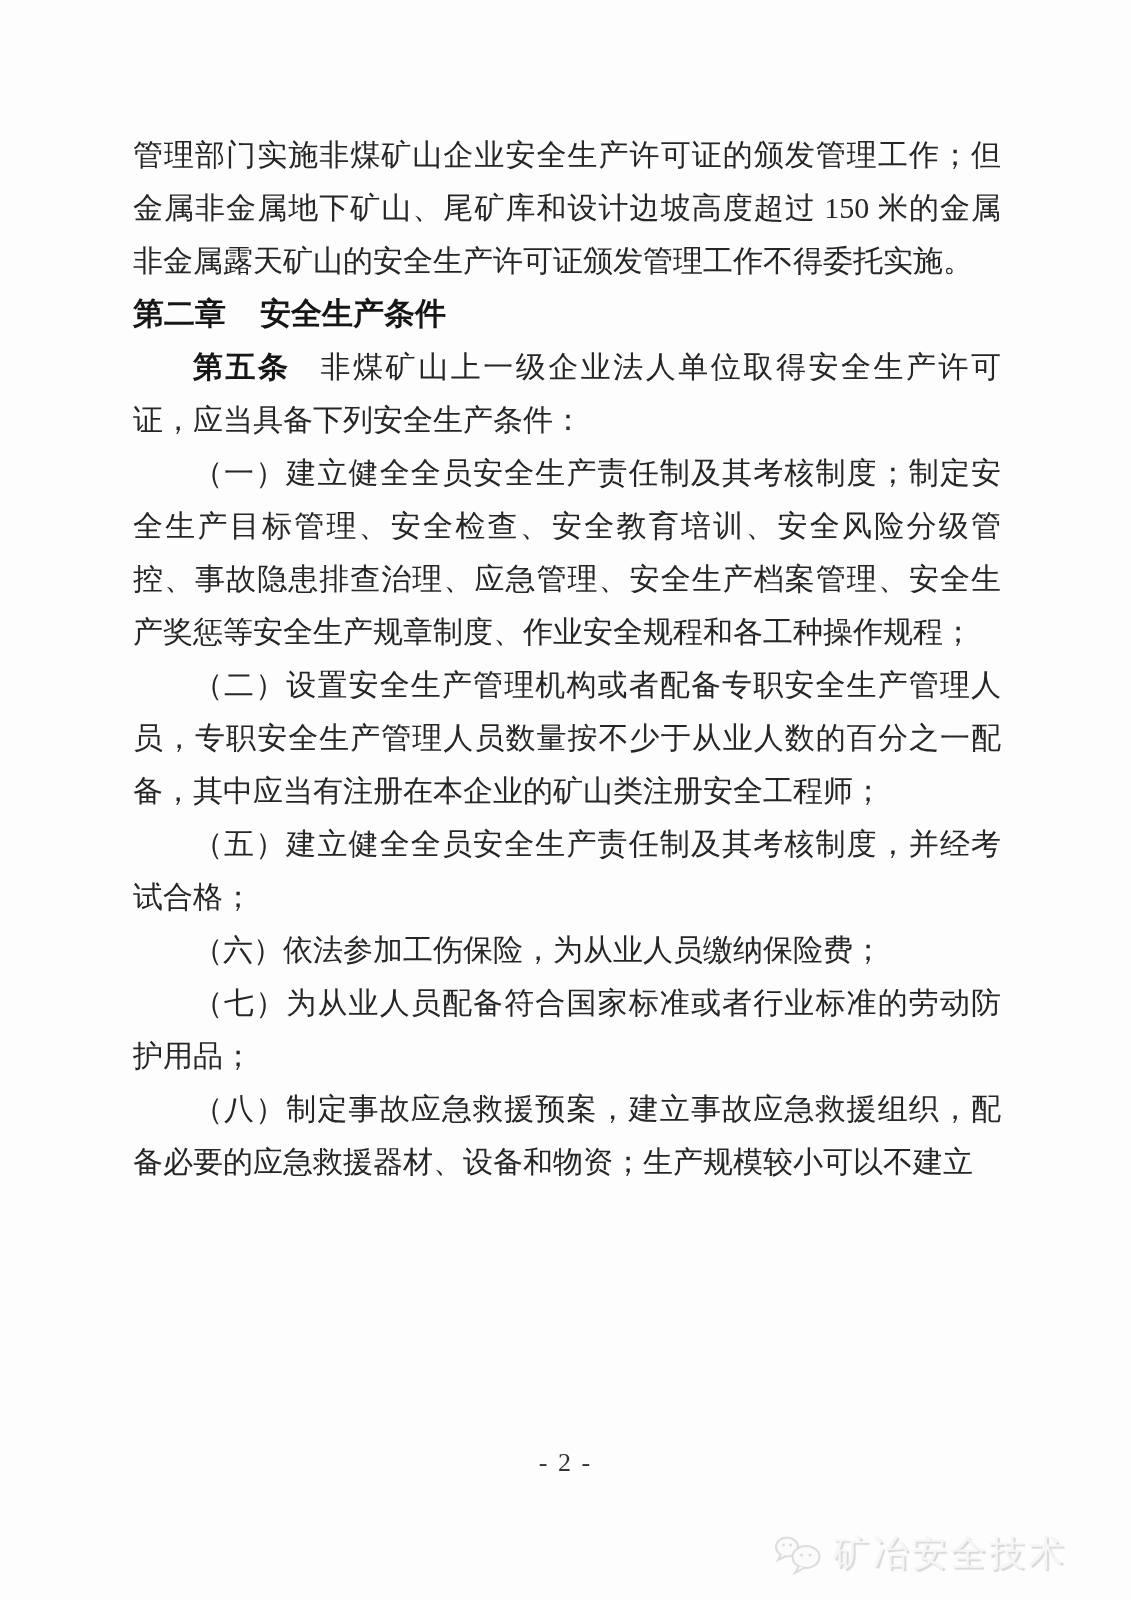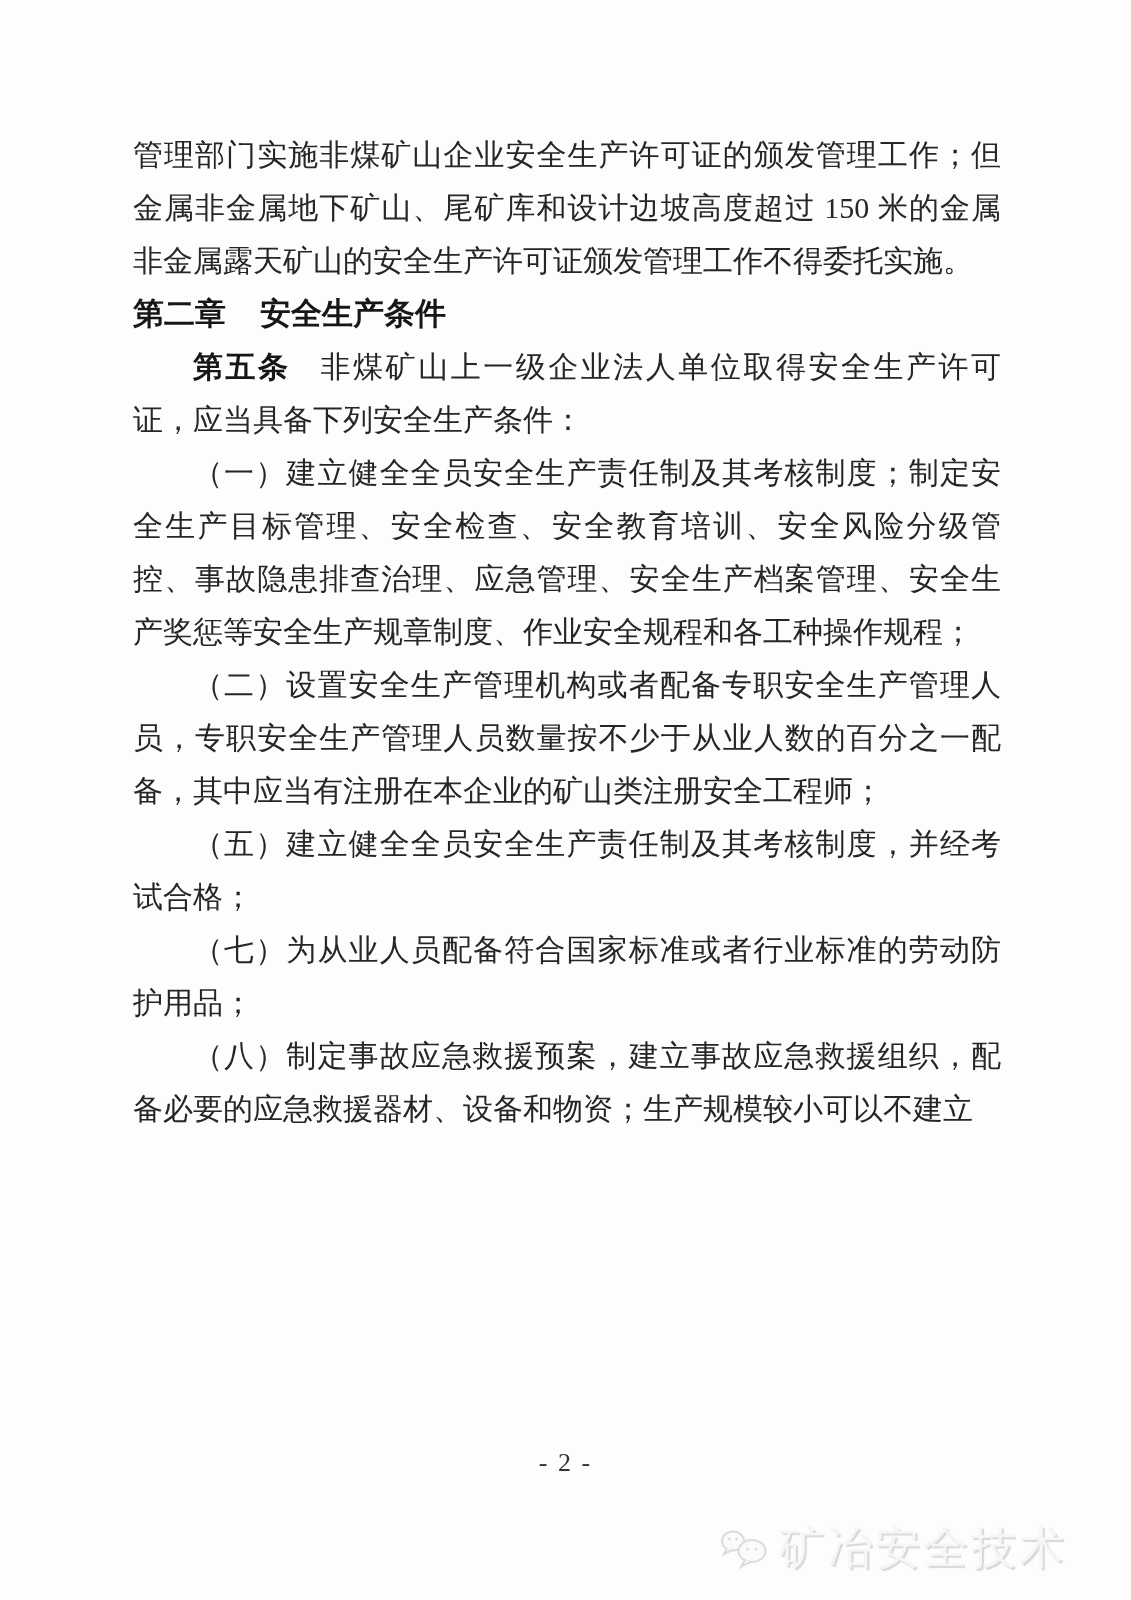--- a/index.html
+++ b/index.html
@@ -89,6 +89,7 @@
     <p class="para">（一）建立健全全员安全生产责任制及其考核制度；制定安全生产目标管理、安全检查、安全教育培训、安全风险分级管控、事故隐患排查治理、应急管理、安全生产档案管理、安全生产奖惩等安全生产规章制度、作业安全规程和各工种操作规程；</p>
     <p class="para">（二）设置安全生产管理机构或者配备专职安全生产管理人员，专职安全生产管理人员数量按不少于从业人数的百分之一配备，其中应当有注册在本企业的矿山类注册安全工程师；</p>
     <p class="para">（五）建立健全全员安全生产责任制及其考核制度，并经考试合格；</p>
+    <p class="para">（六）依法参加工伤保险，为从业人员缴纳保险费；</p>
     <p class="para">（七）为从业人员配备符合国家标准或者行业标准的劳动防护用品；</p>
     <p class="para">（八）制定事故应急救援预案，建立事故应急救援组织，配备必要的应急救援器材、设备和物资；生产规模较小可以不建立</p>
 

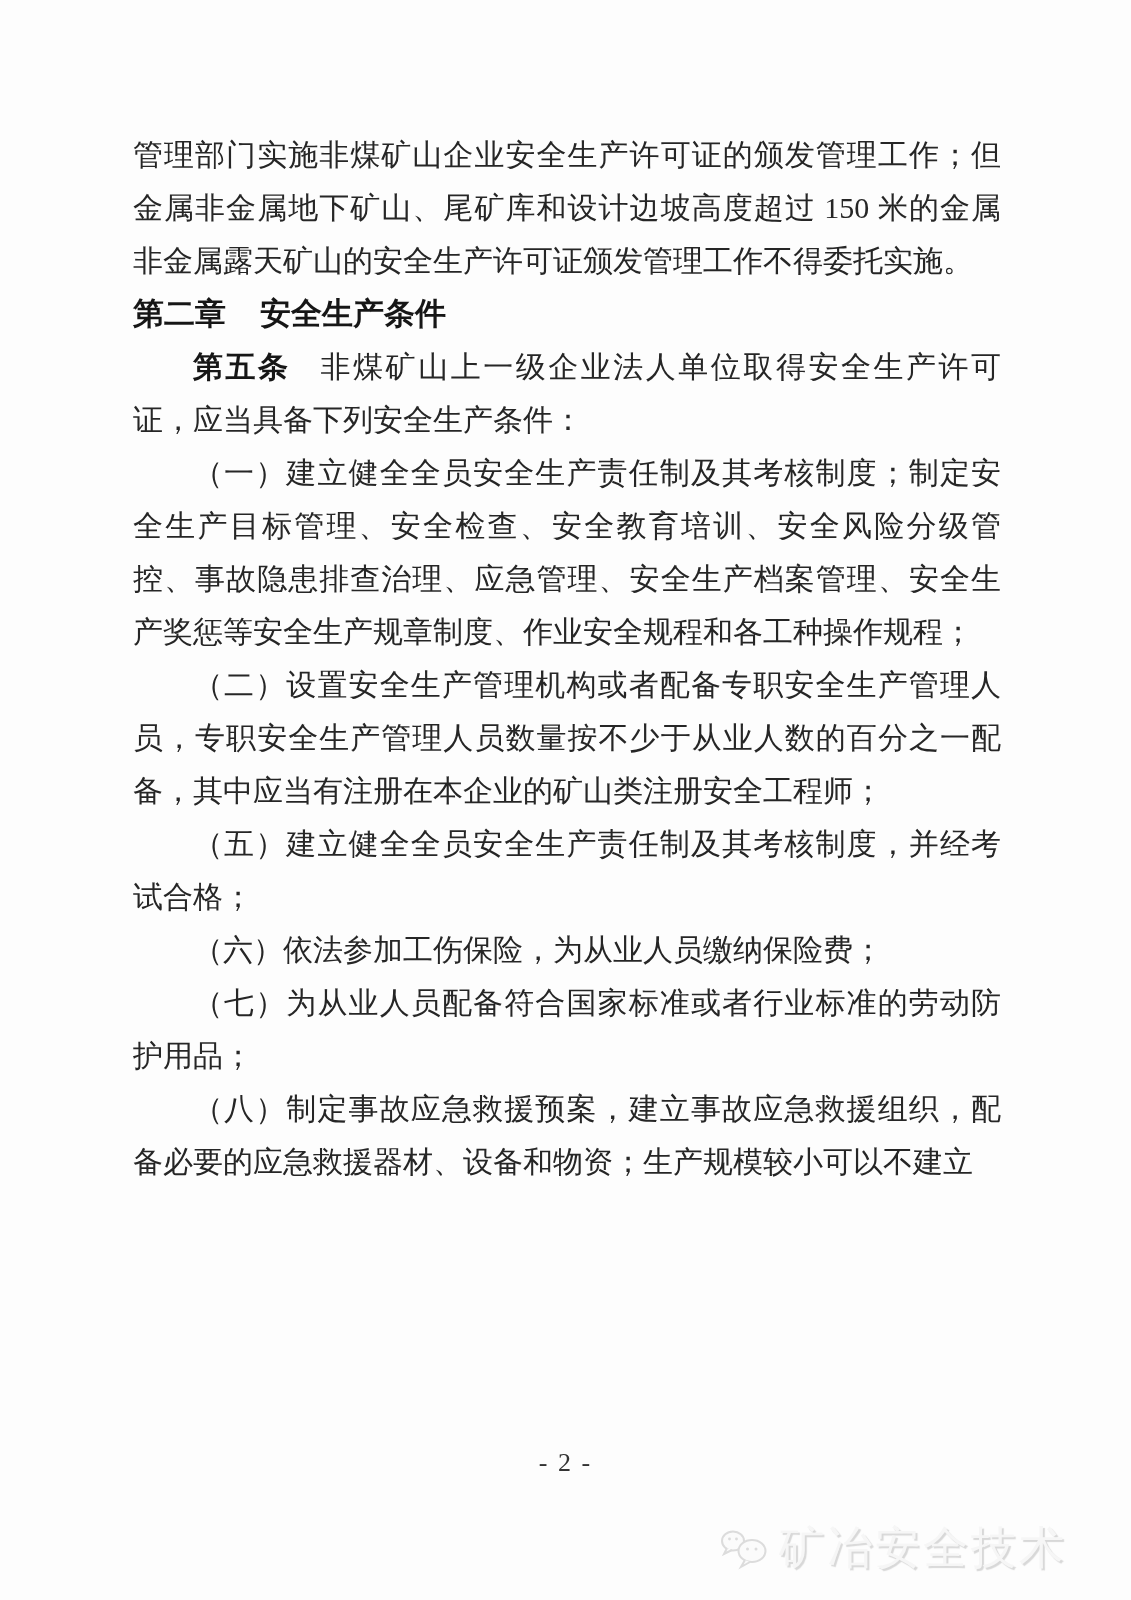--- a/index.html
+++ b/index.html
@@ -61,7 +61,7 @@
     user-select: none;
   }
   .watermark-text {
-    font-size: 45px;
+    font-size: 36px;
     letter-spacing: 3px;
     color: #f6f6f6;
     text-shadow: 2px 2px 1px #d8d8d8;

